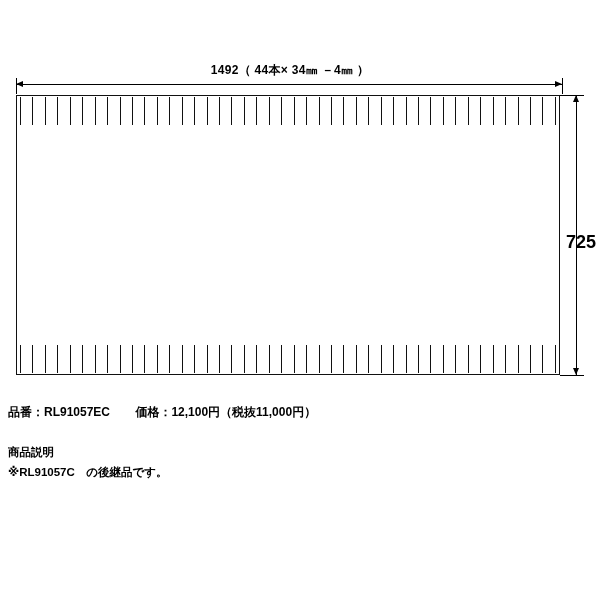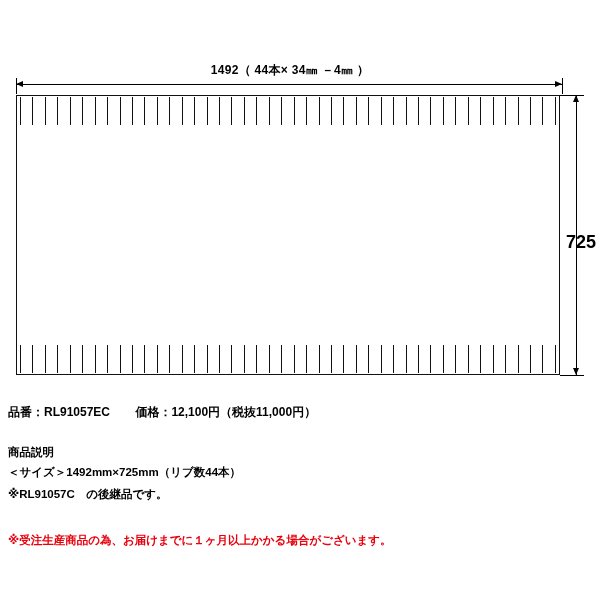--- a/index.html
+++ b/index.html
@@ -300,7 +300,6 @@
     </div>
 
     <div class="desc-title">商品説明</div>
-    <div class="desc-line">＜サイズ＞1492mm×725mm（リブ数44本）</div>
     <div class="desc-line">※RL91057C　の後継品です。</div>
   </div>
 

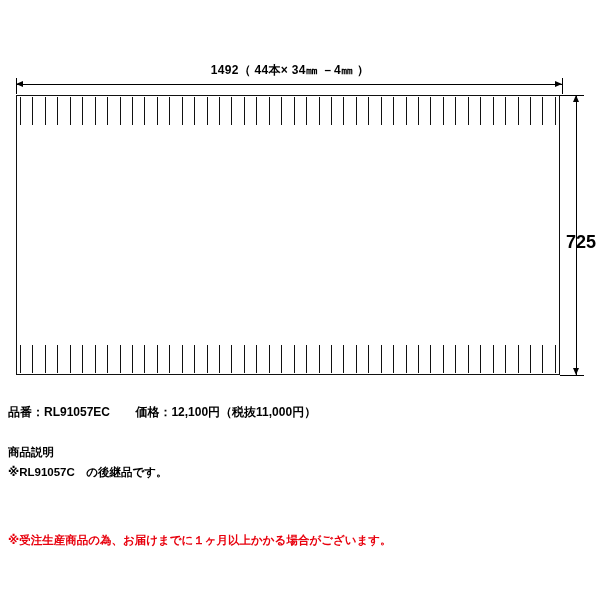--- a/index.html
+++ b/index.html
@@ -303,7 +303,6 @@
     <div class="desc-line">※RL91057C　の後継品です。</div>
   </div>
 
-  <div class="note">※受注生産商品の為、お届けまでに１ヶ月以上かかる場合がございます。</div>
 
 </div>
 

